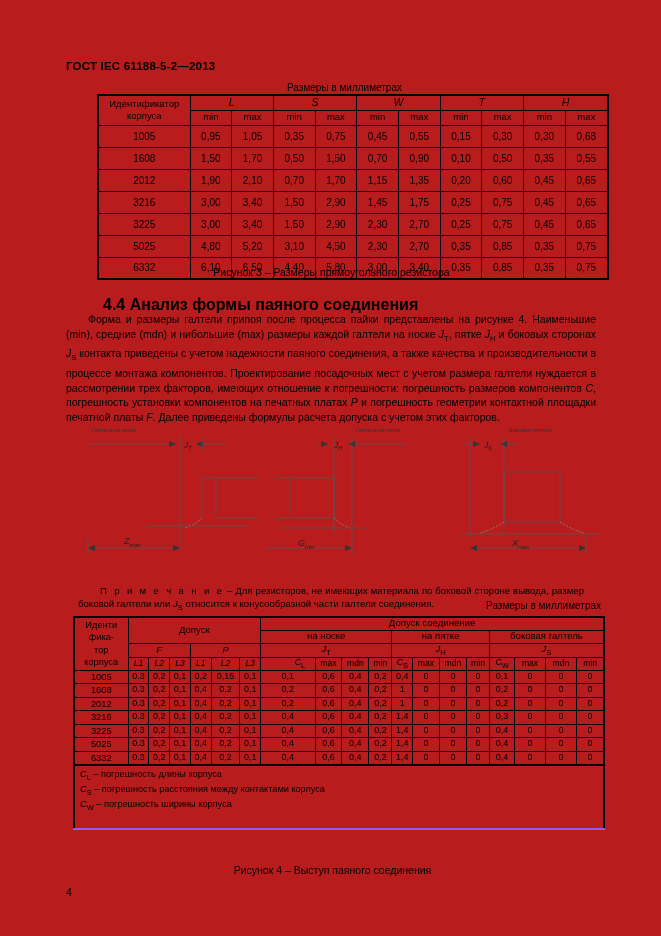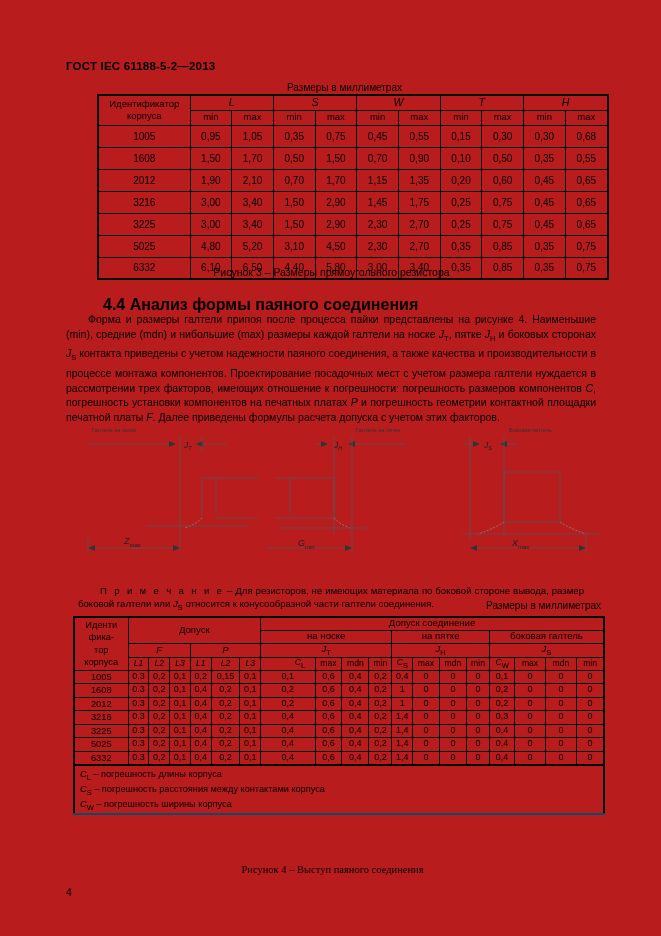--- a/index.html
+++ b/index.html
@@ -175,7 +175,7 @@
     border-bottom: none;
   }
   .t2-wrap td.foot-first { border-top: 2px solid #000; padding-top: 3px; }
-  .t2-wrap td.foot-last { border-bottom: 2px solid #0c4a6e; padding-bottom: 1px; }
+  .t2-wrap td.foot-last { border-bottom: 2px solid #8b5cf6; padding-bottom: 16px; }
   
   .fig4-cap {
     position: absolute;

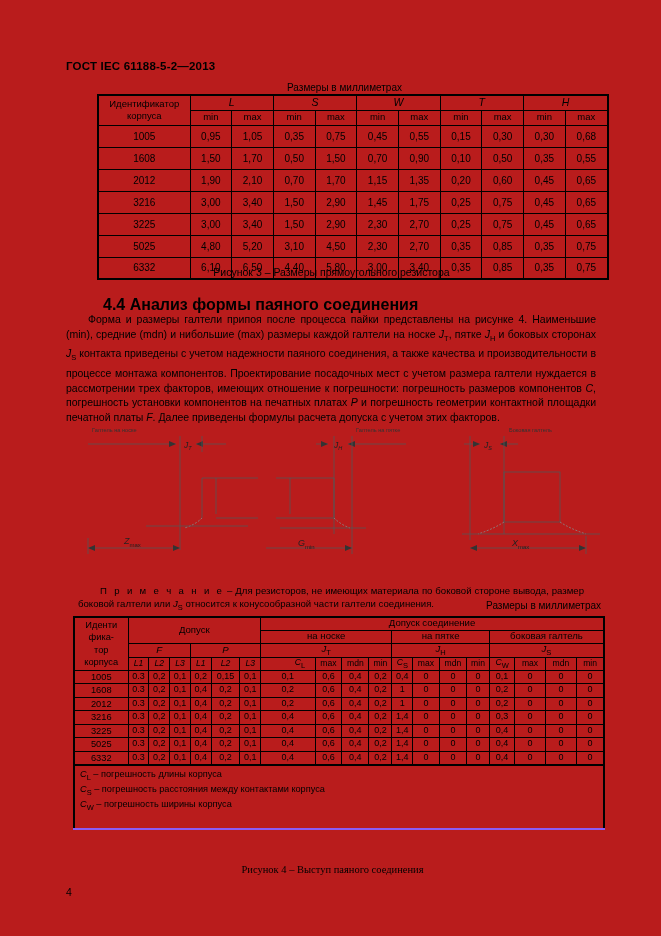--- a/index.html
+++ b/index.html
@@ -184,7 +184,6 @@
     text-align: center;
     font-size: 10.5px;
     padding-left: 4px;
-    font-family: Liberation Serif, serif;
   }
   .page-num {
     position: absolute;

